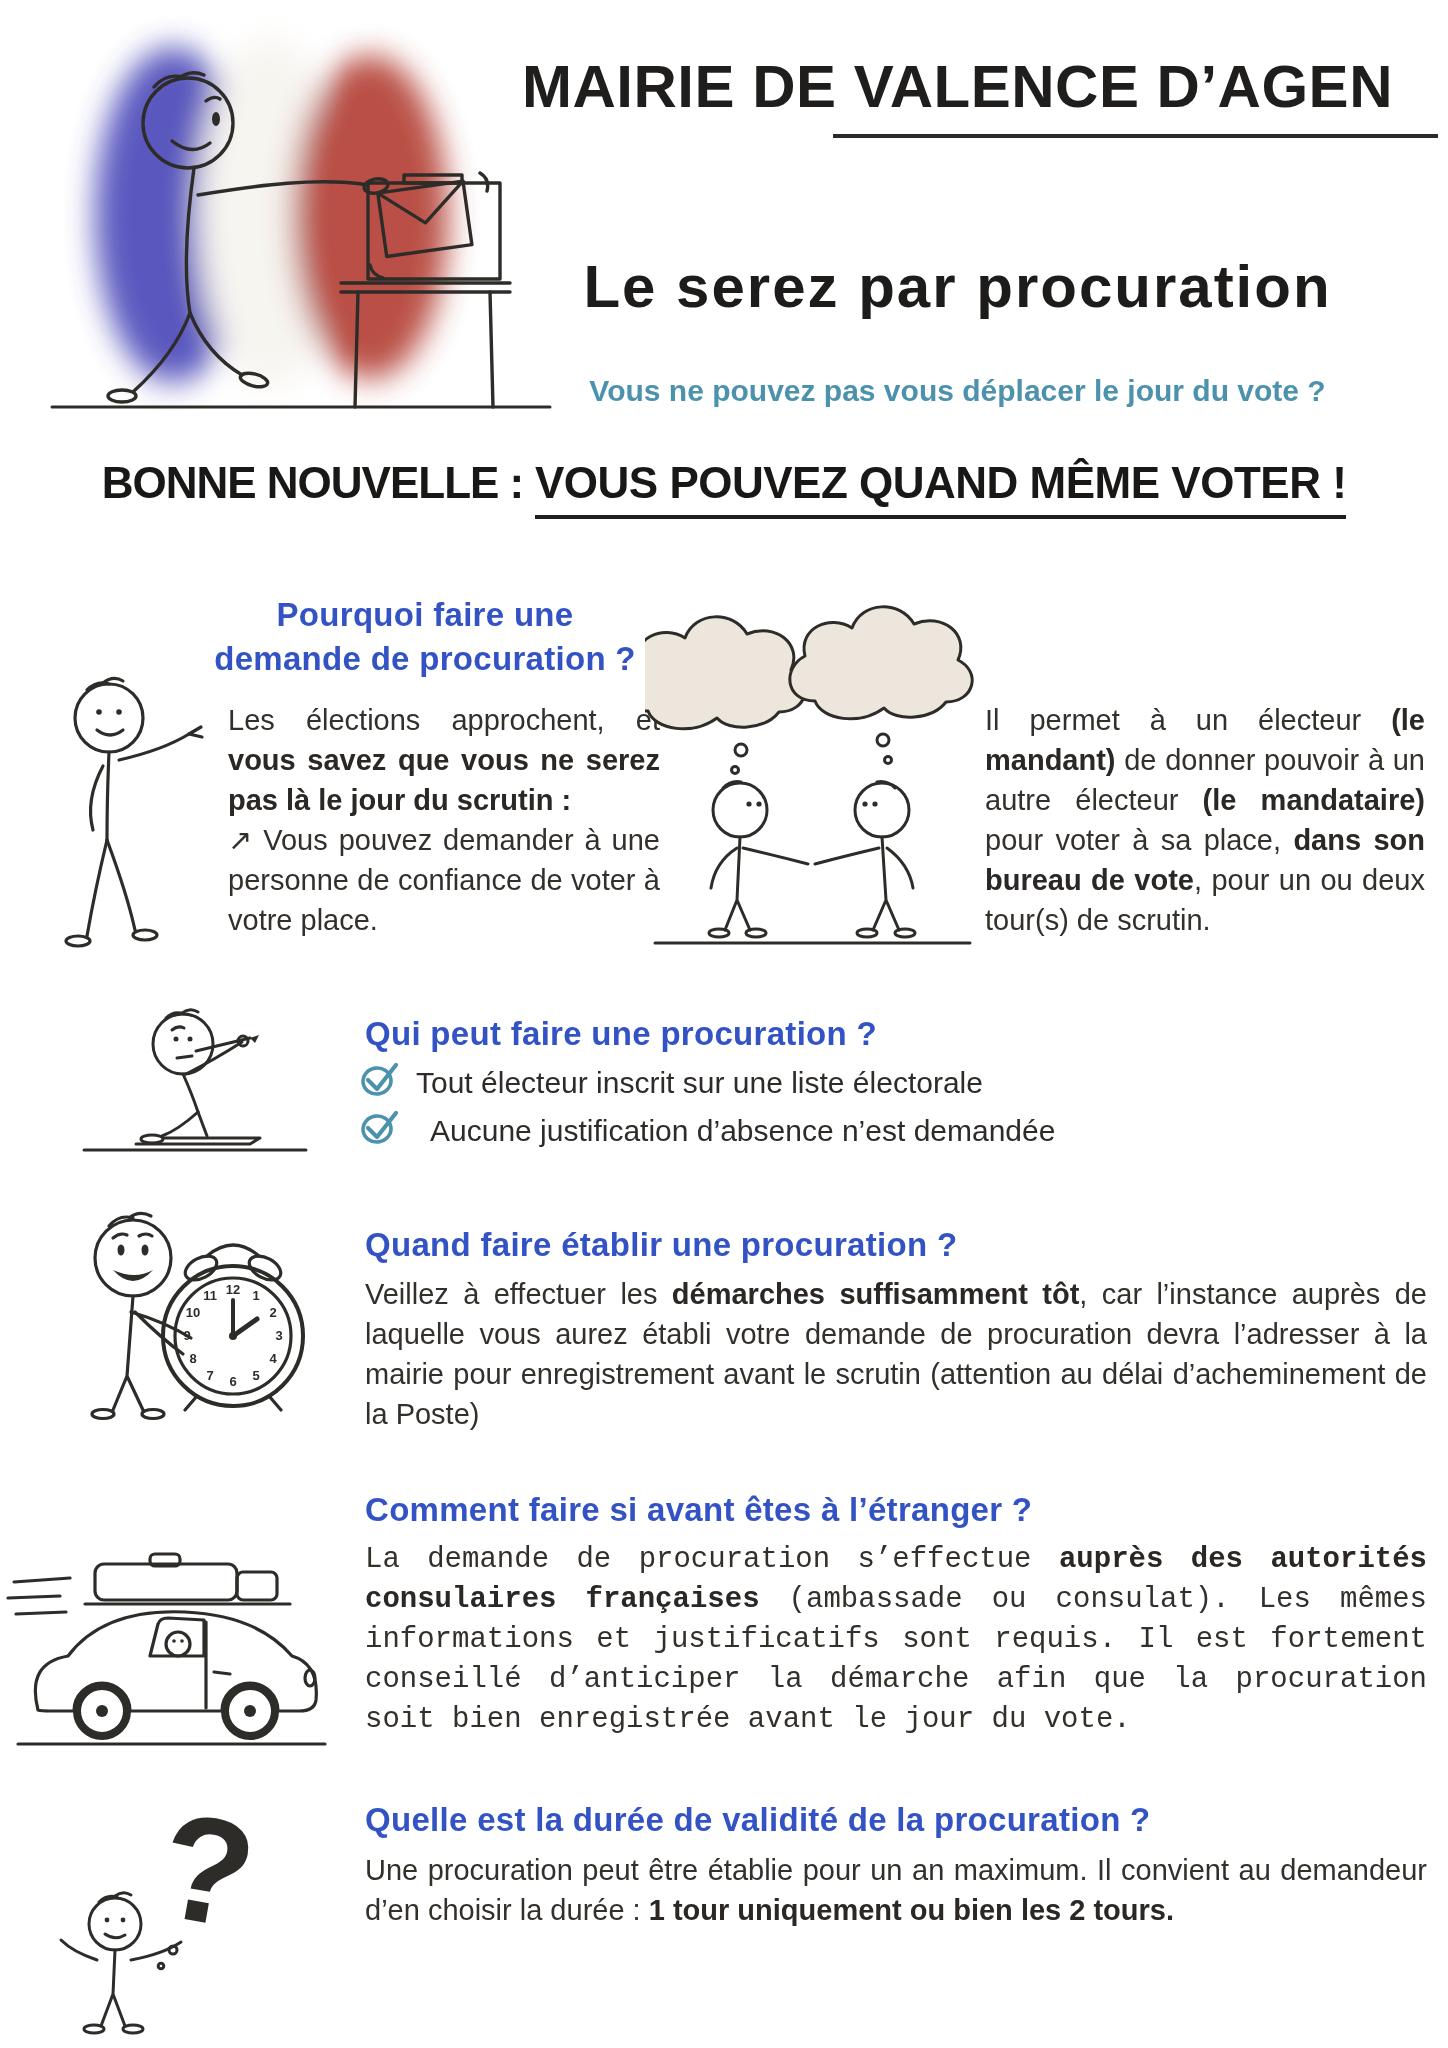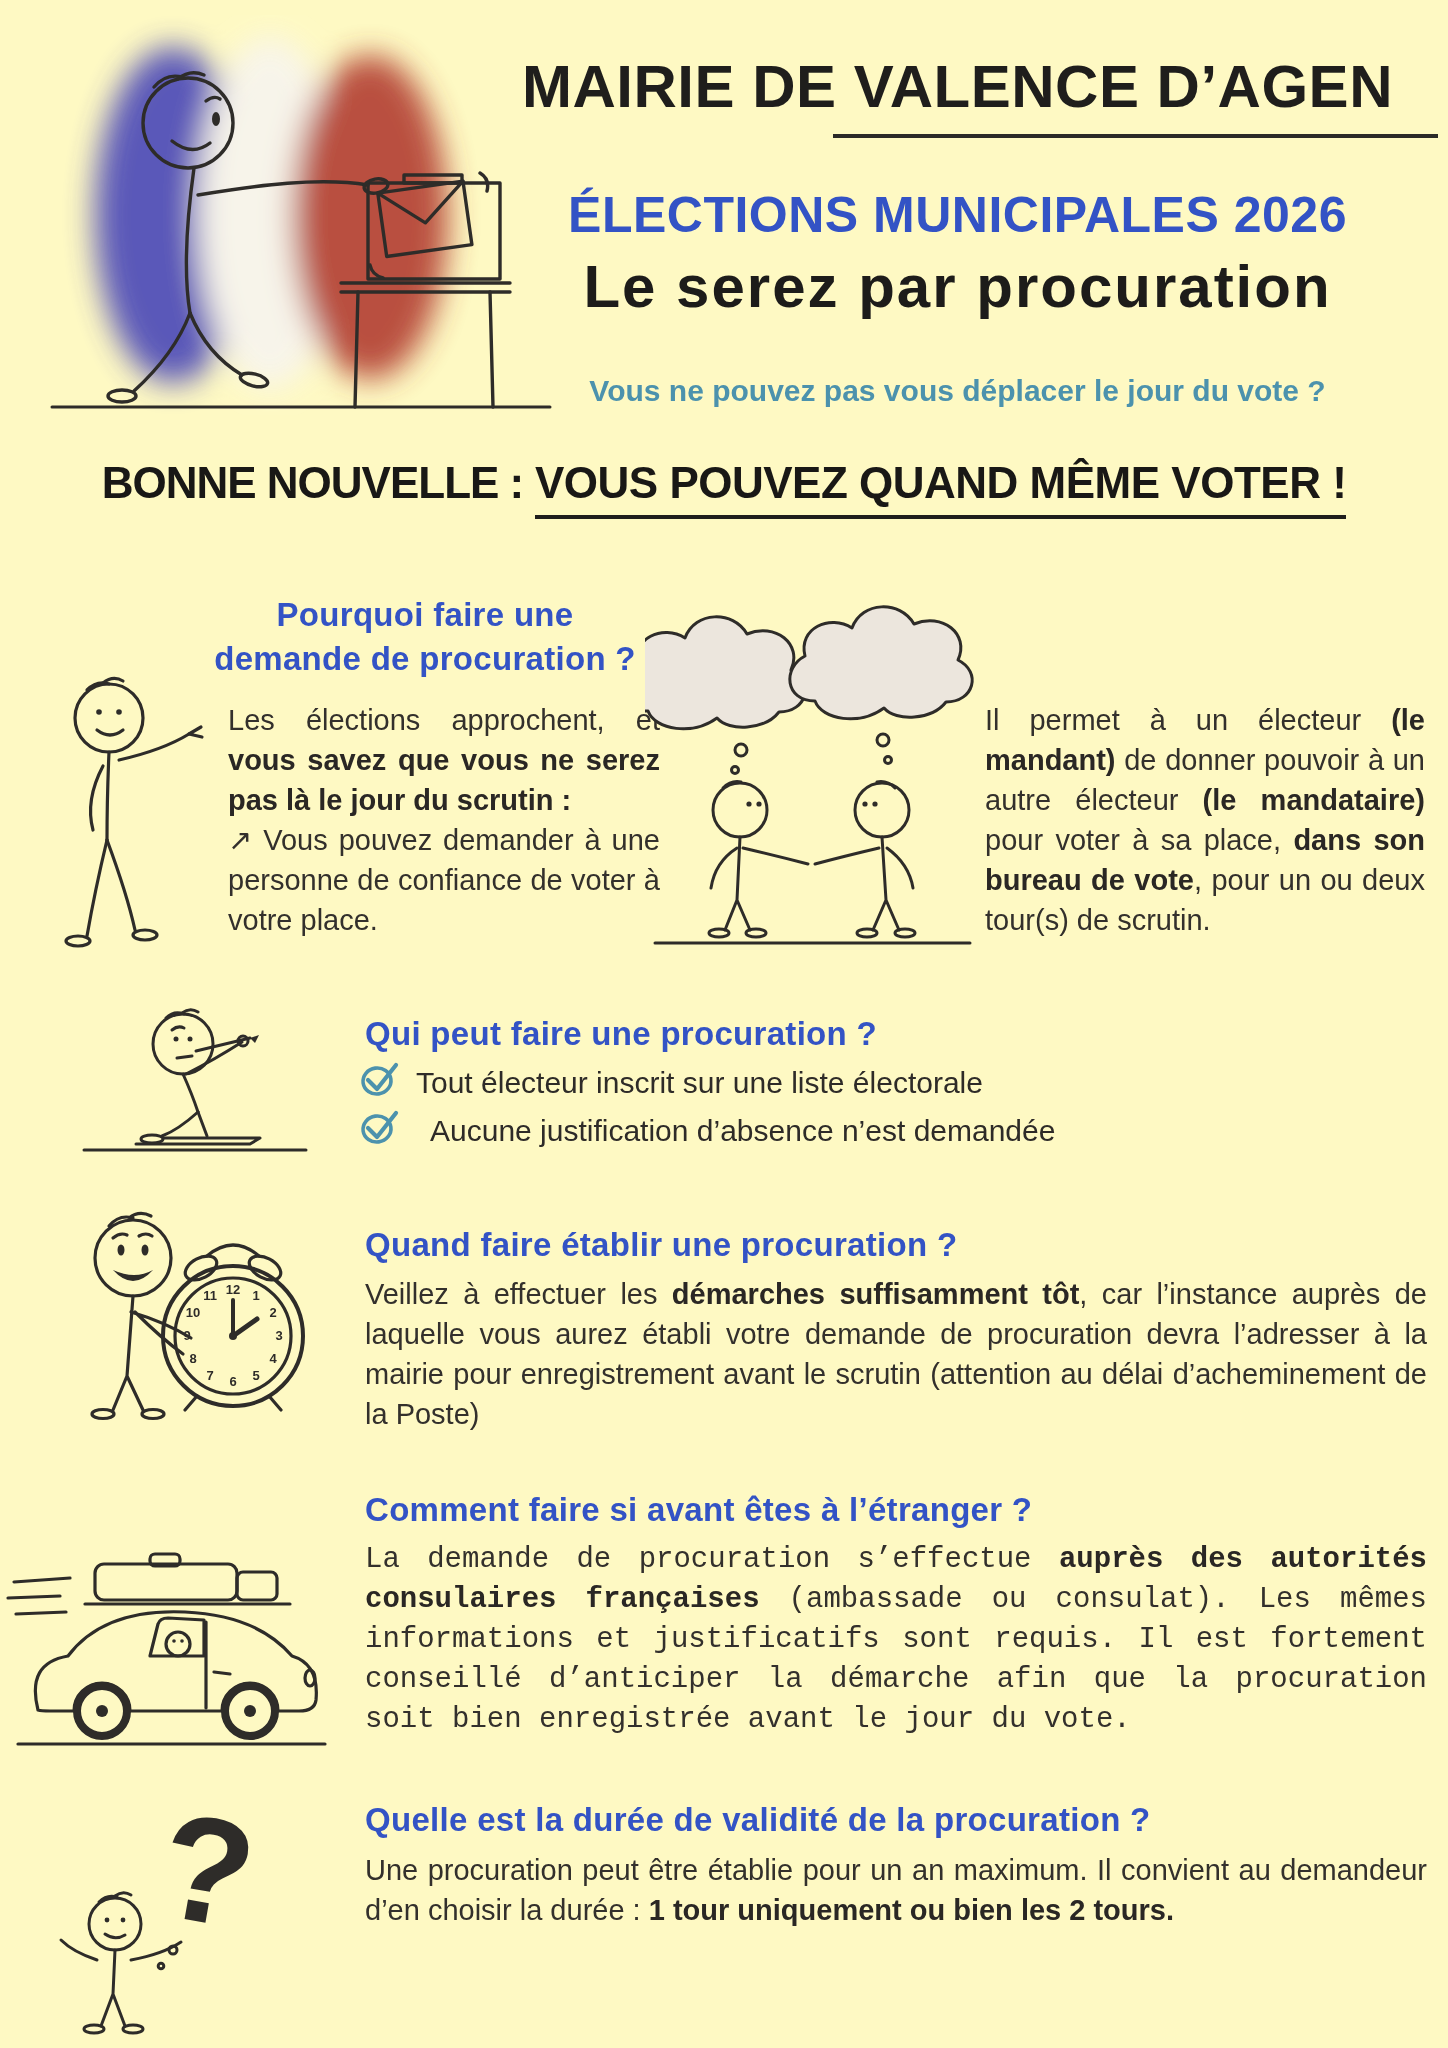--- a/index.html
+++ b/index.html
@@ -5,7 +5,7 @@
 <style>
   html,body{margin:0;padding:0;background:#ece6dd;}
   .page{
-    position:relative;width:1448px;height:2048px;background:#fef9c3;
+    position:relative;width:1448px;height:2048px;background:#ffffff;
     overflow:hidden;font-family:"Liberation Sans","DejaVu Sans",sans-serif;
     color:#2e2b28;
   }

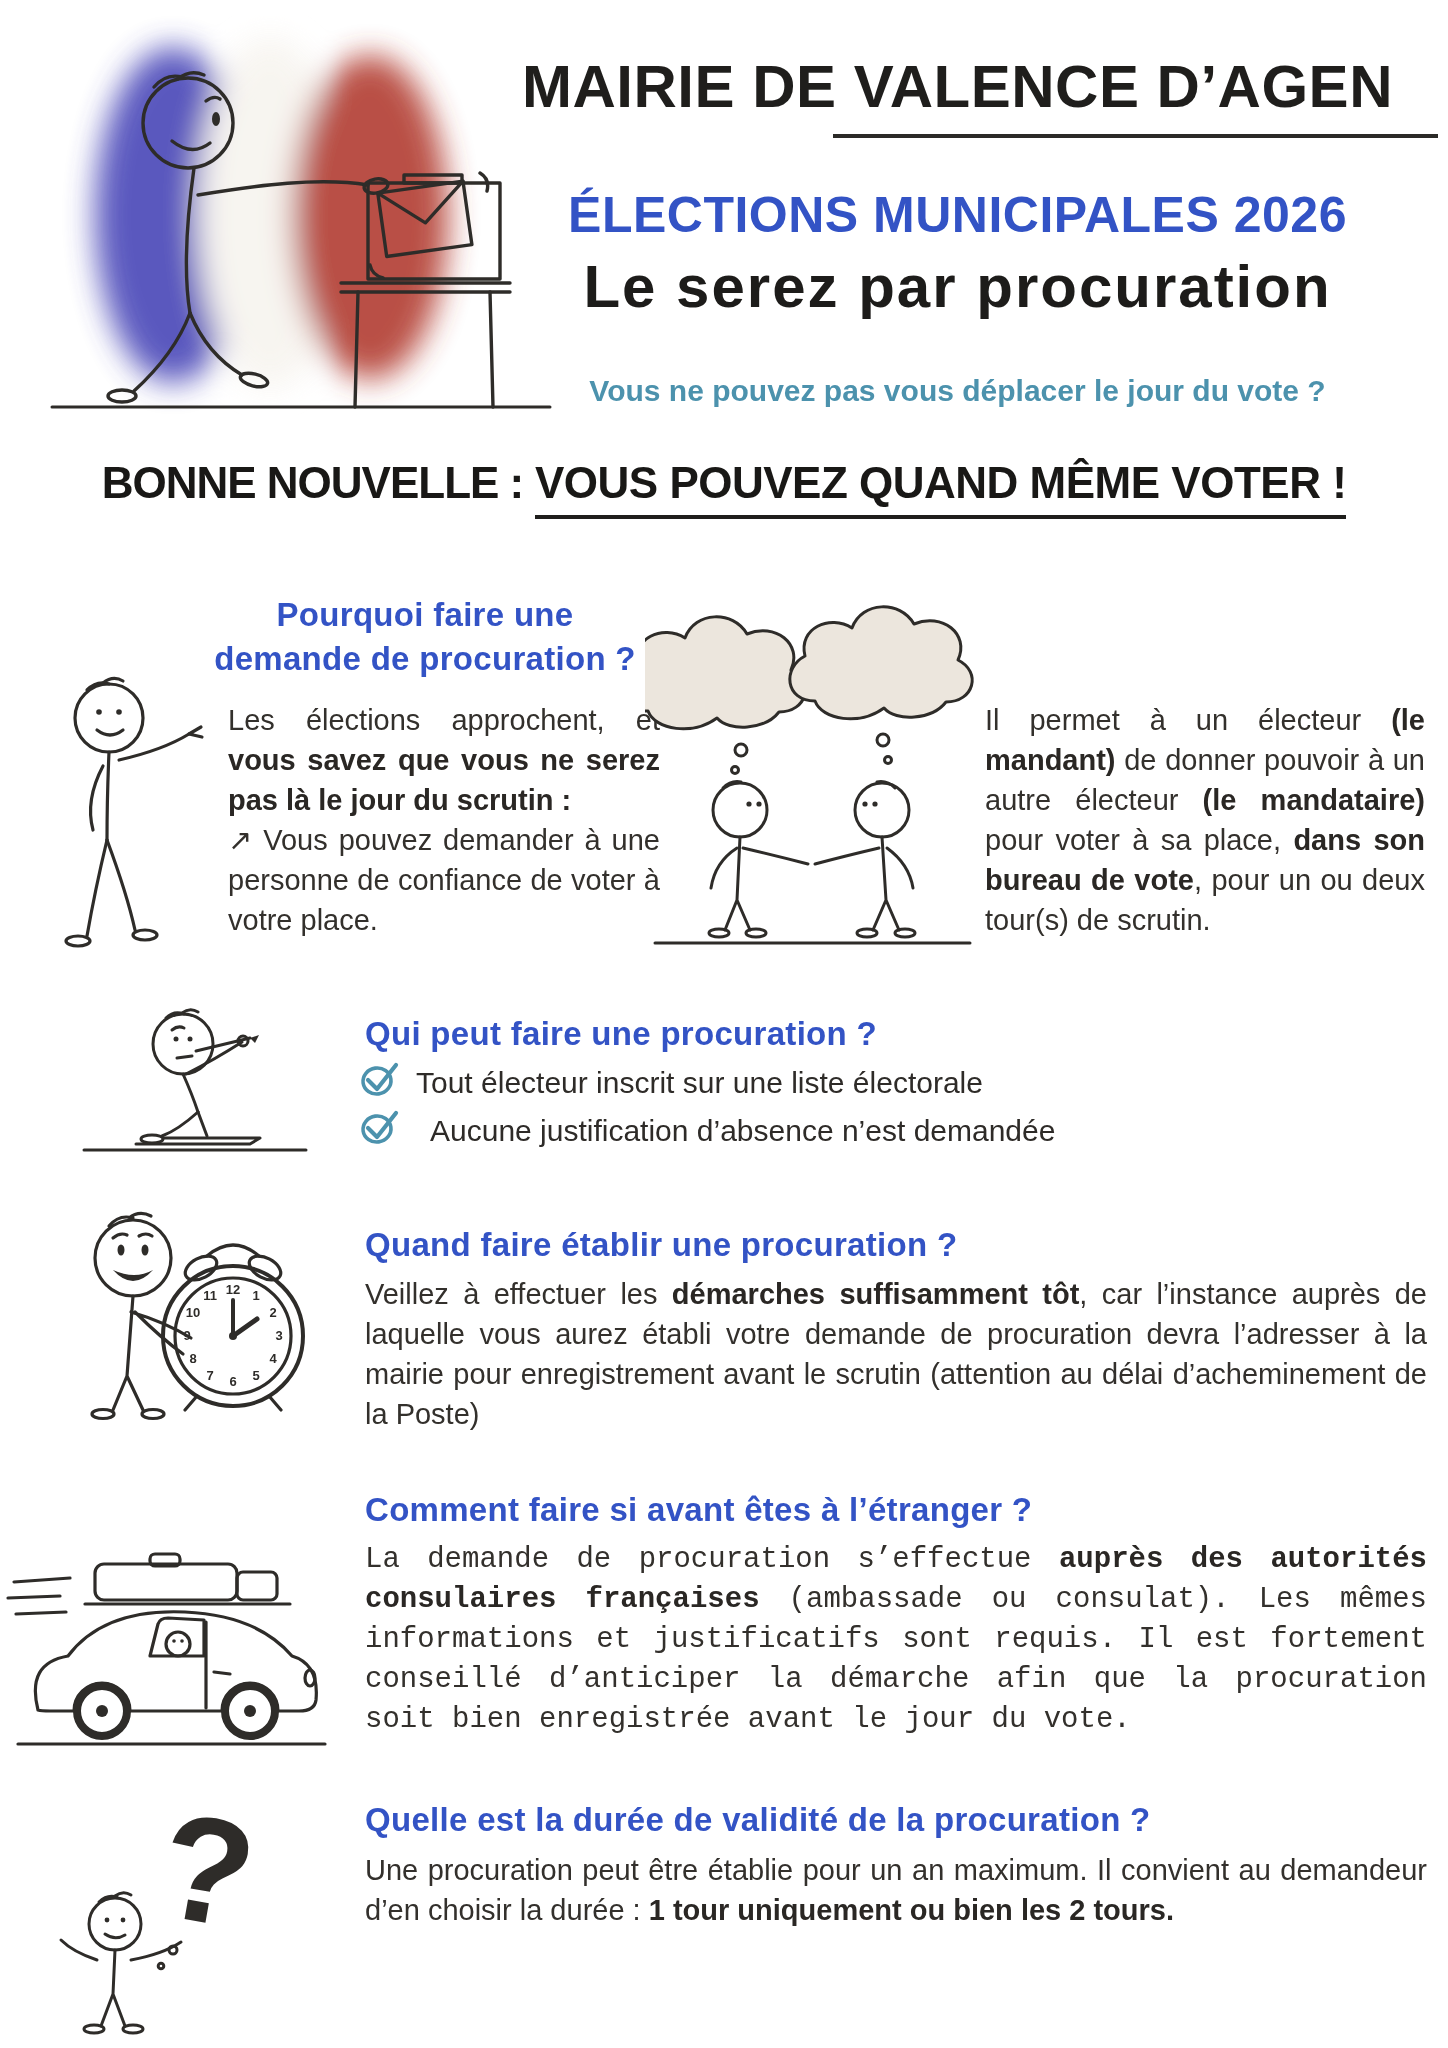--- a/index.html
+++ b/index.html
@@ -115,7 +115,6 @@
 
   <div class="abs org-title">MAIRIE DE VALENCE D’AGEN</div>
   <div class="abs title-underline"></div>
-  <div class="abs elections-title">ÉLECTIONS MUNICIPALES 2026</div>
   <div class="abs vote-title">Le serez par procuration</div>
   <div class="abs hook">Vous ne pouvez pas vous déplacer le jour du vote ?</div>
 

